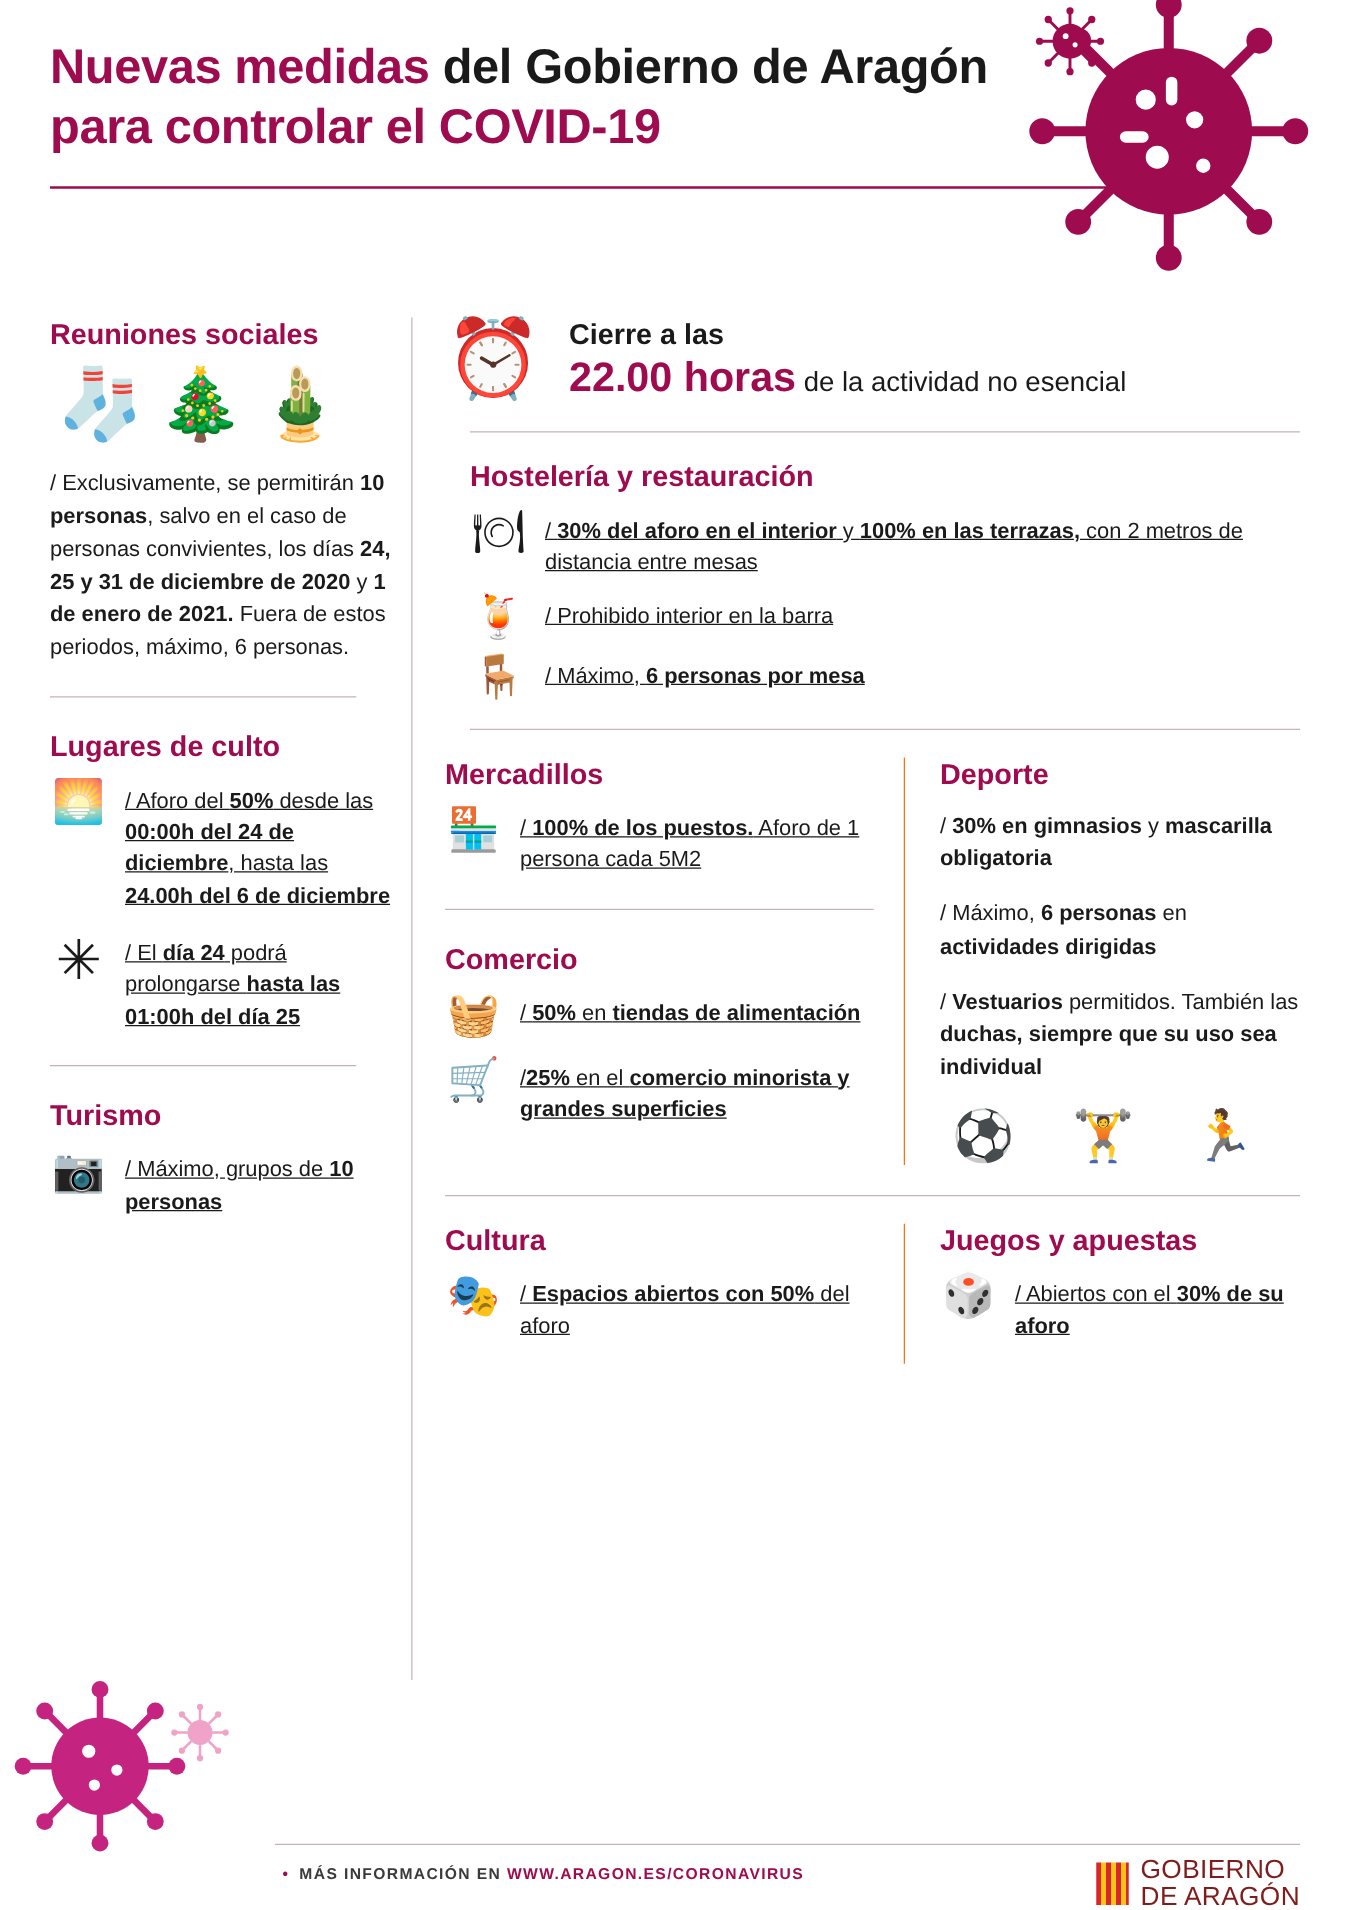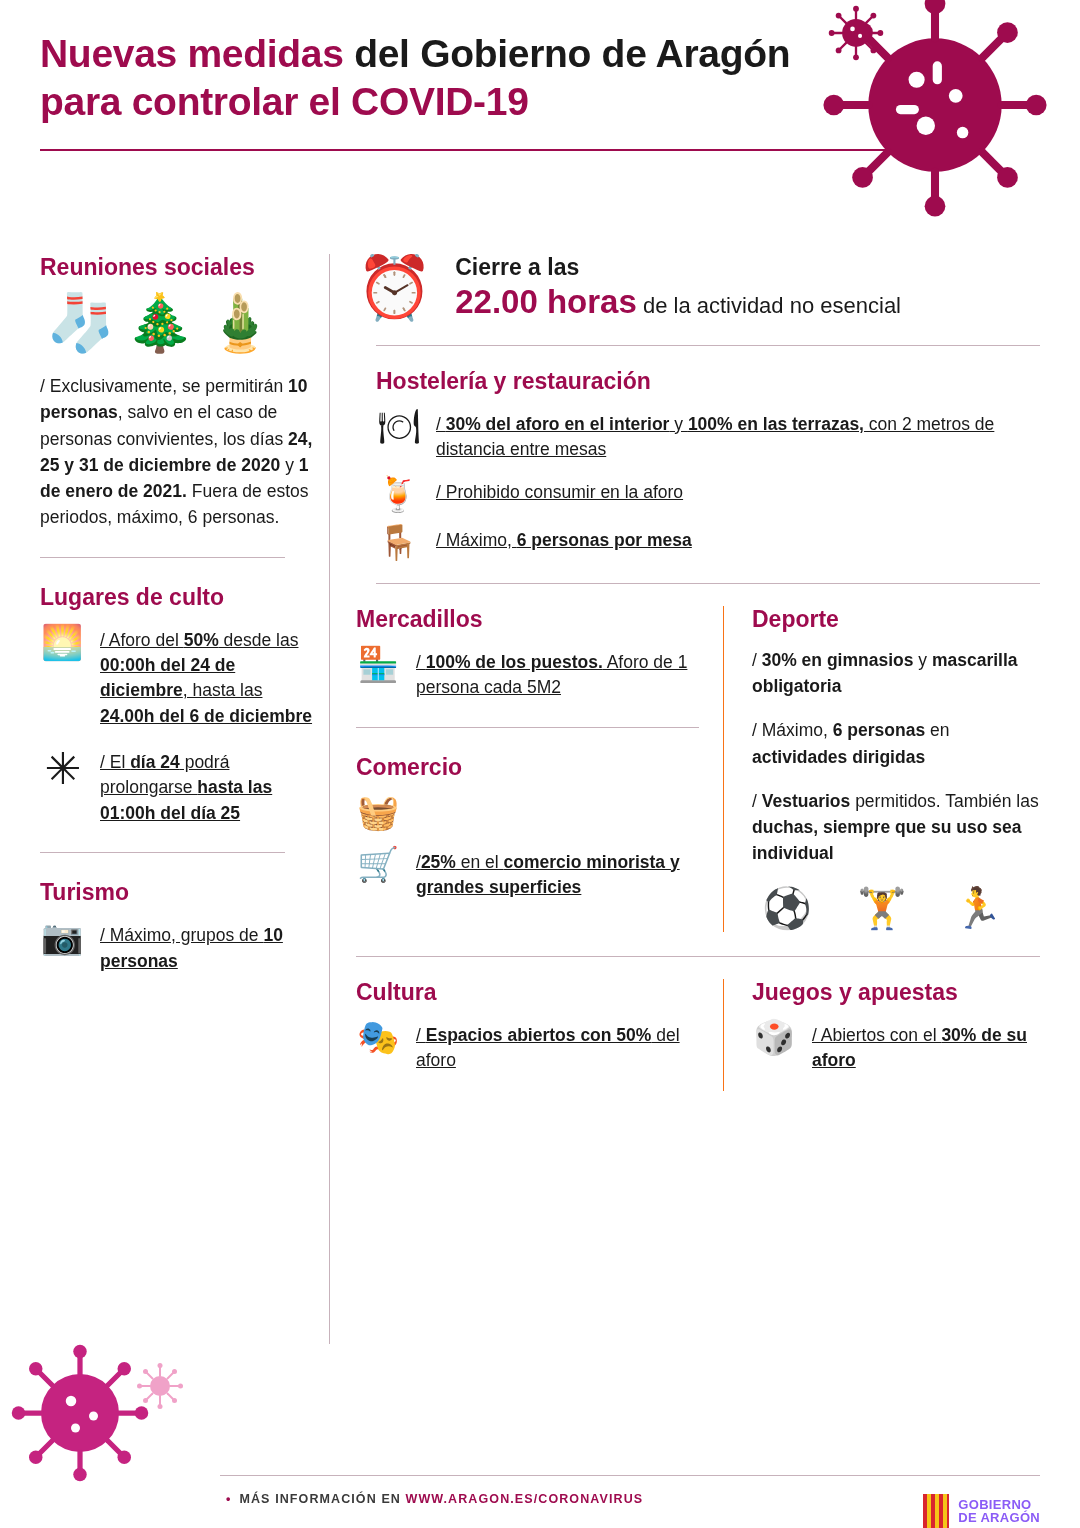--- a/index.html
+++ b/index.html
@@ -426,7 +426,7 @@
         <div class="icon-row">
           <div class="icon">🍹</div>
           <div class="row-text">
-            <span>/ Prohibido consumir en la aforo</span>
+            <span>/ Prohibido interior en la barra</span>
           </div>
         </div>
 

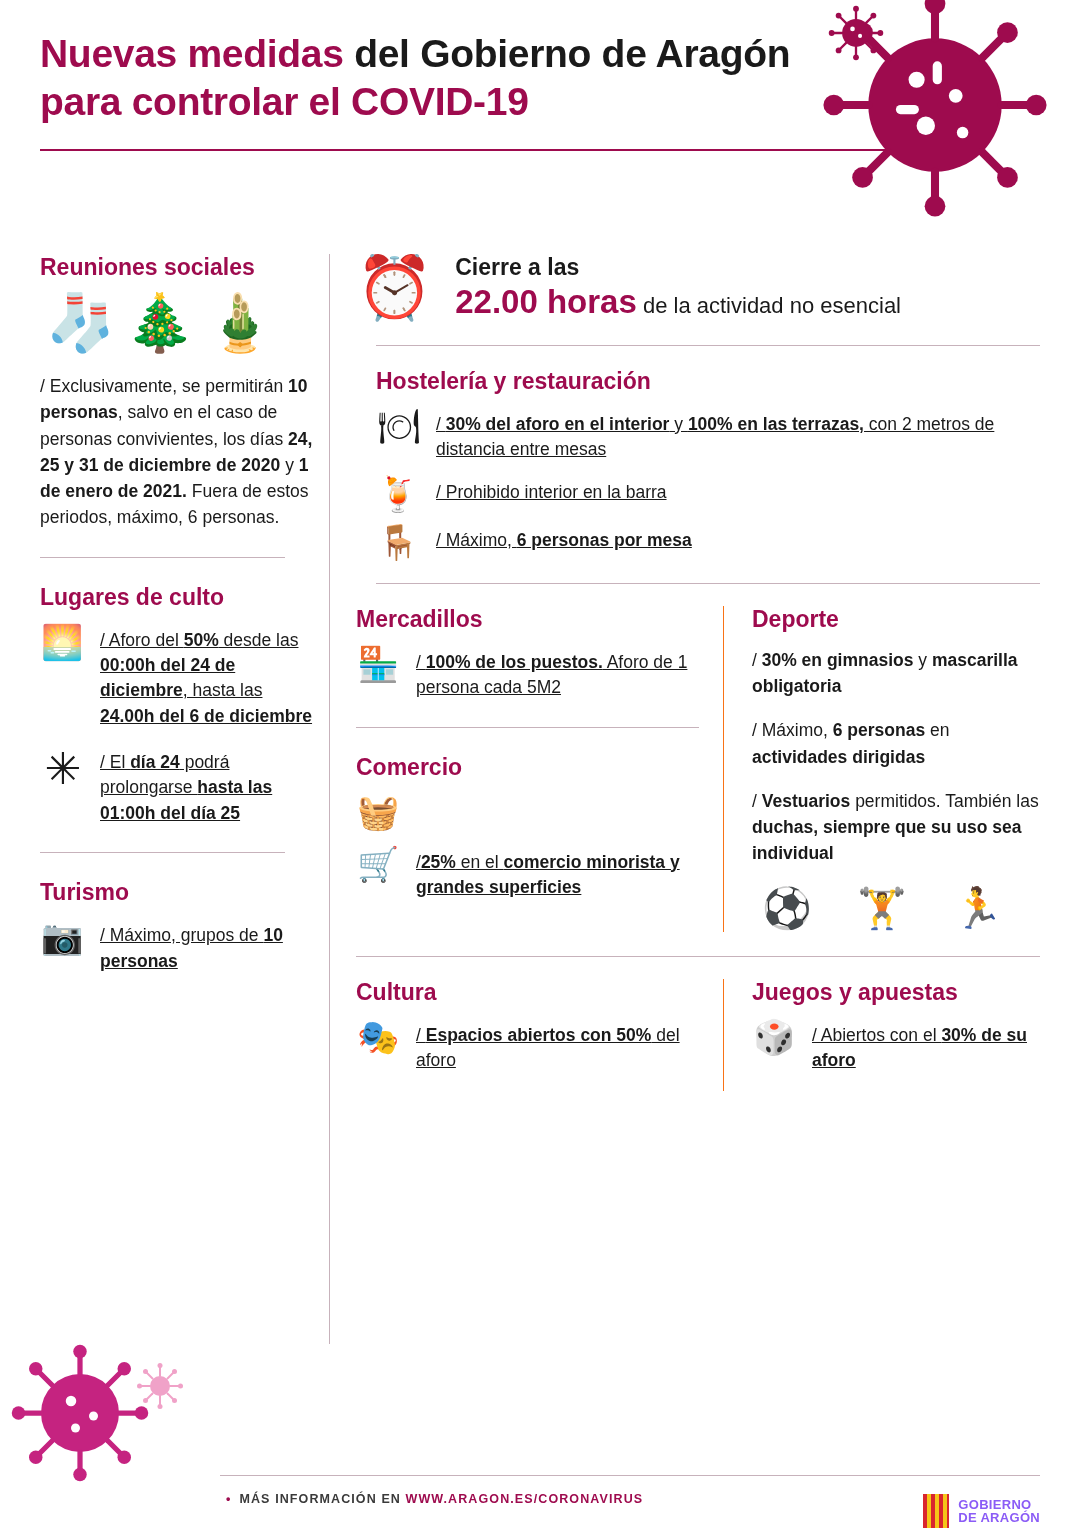--- a/index.html
+++ b/index.html
@@ -457,6 +457,9 @@
 
           <div class="icon-row">
             <div class="icon">🧺</div>
+            <div class="row-text">
+              <span>/ </span><b>50%</b><span> en </span><b>tiendas de alimentación</b>
+            </div>
           </div>
 
           <div class="icon-row">

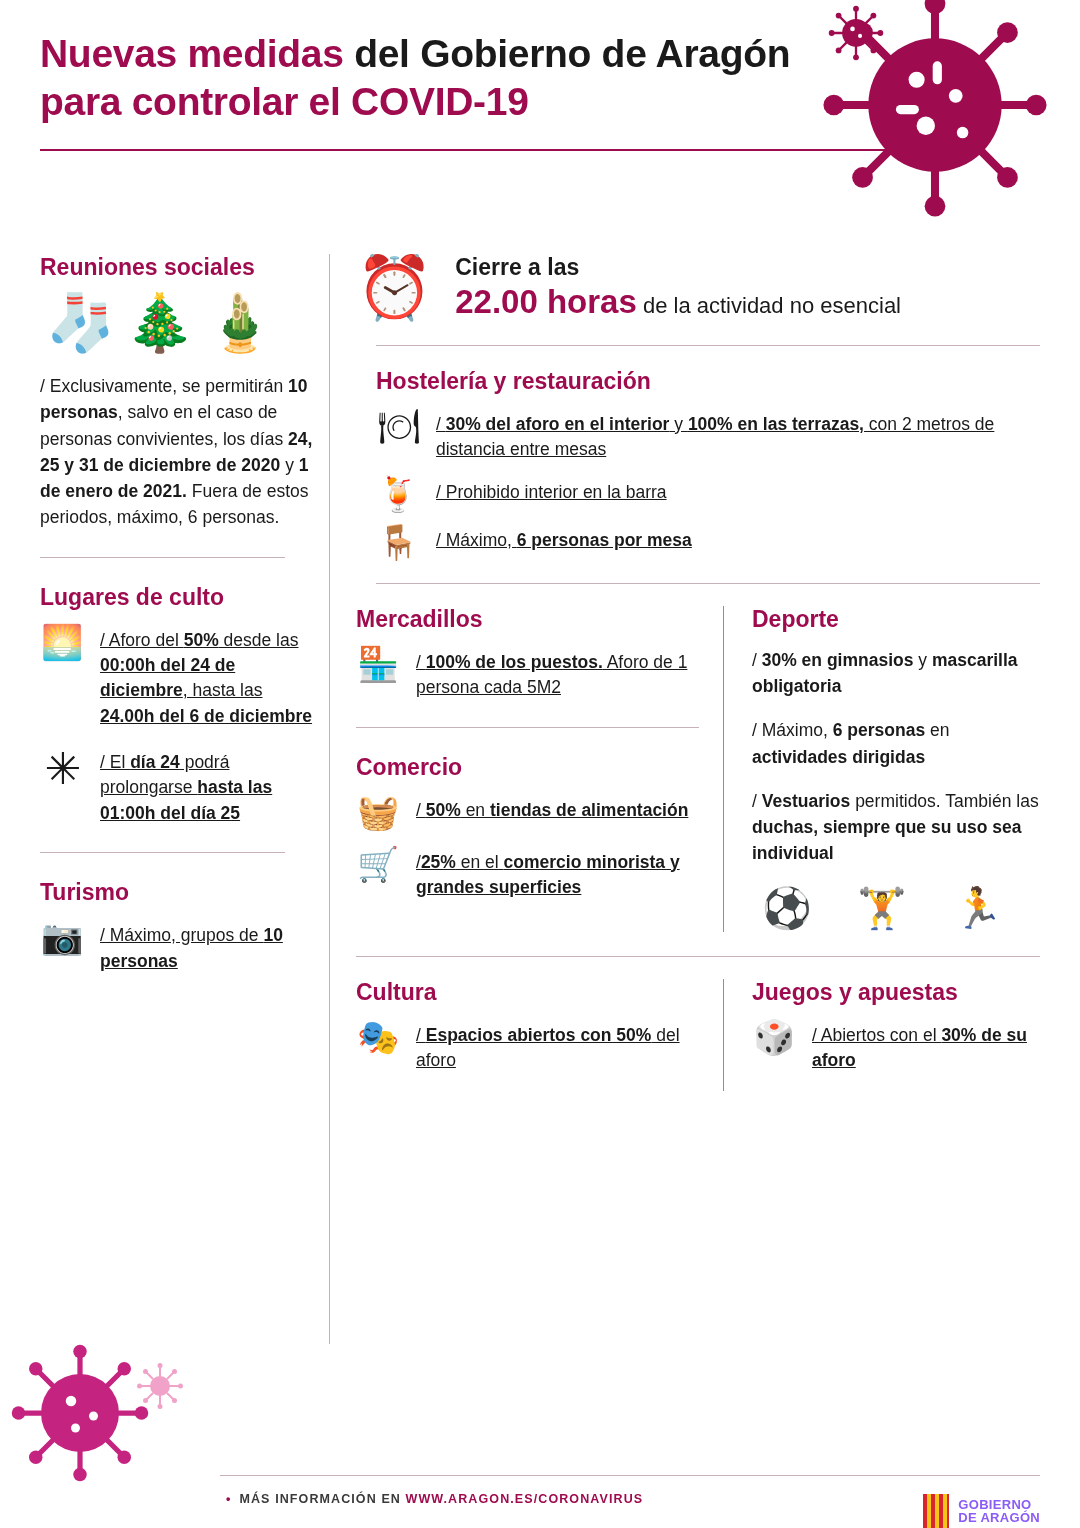--- a/index.html
+++ b/index.html
@@ -265,11 +265,11 @@
     );
   }
   .gov-text {
-    font-size: 13px;
-    font-weight: 700;
+    font-size: 21px;
+    font-weight: 400;
     line-height: 1.02;
     letter-spacing: 0.3px;
-    color: #8b5cf6;
+    color: #7f1d1d;
   }
 
   .star-icon {

